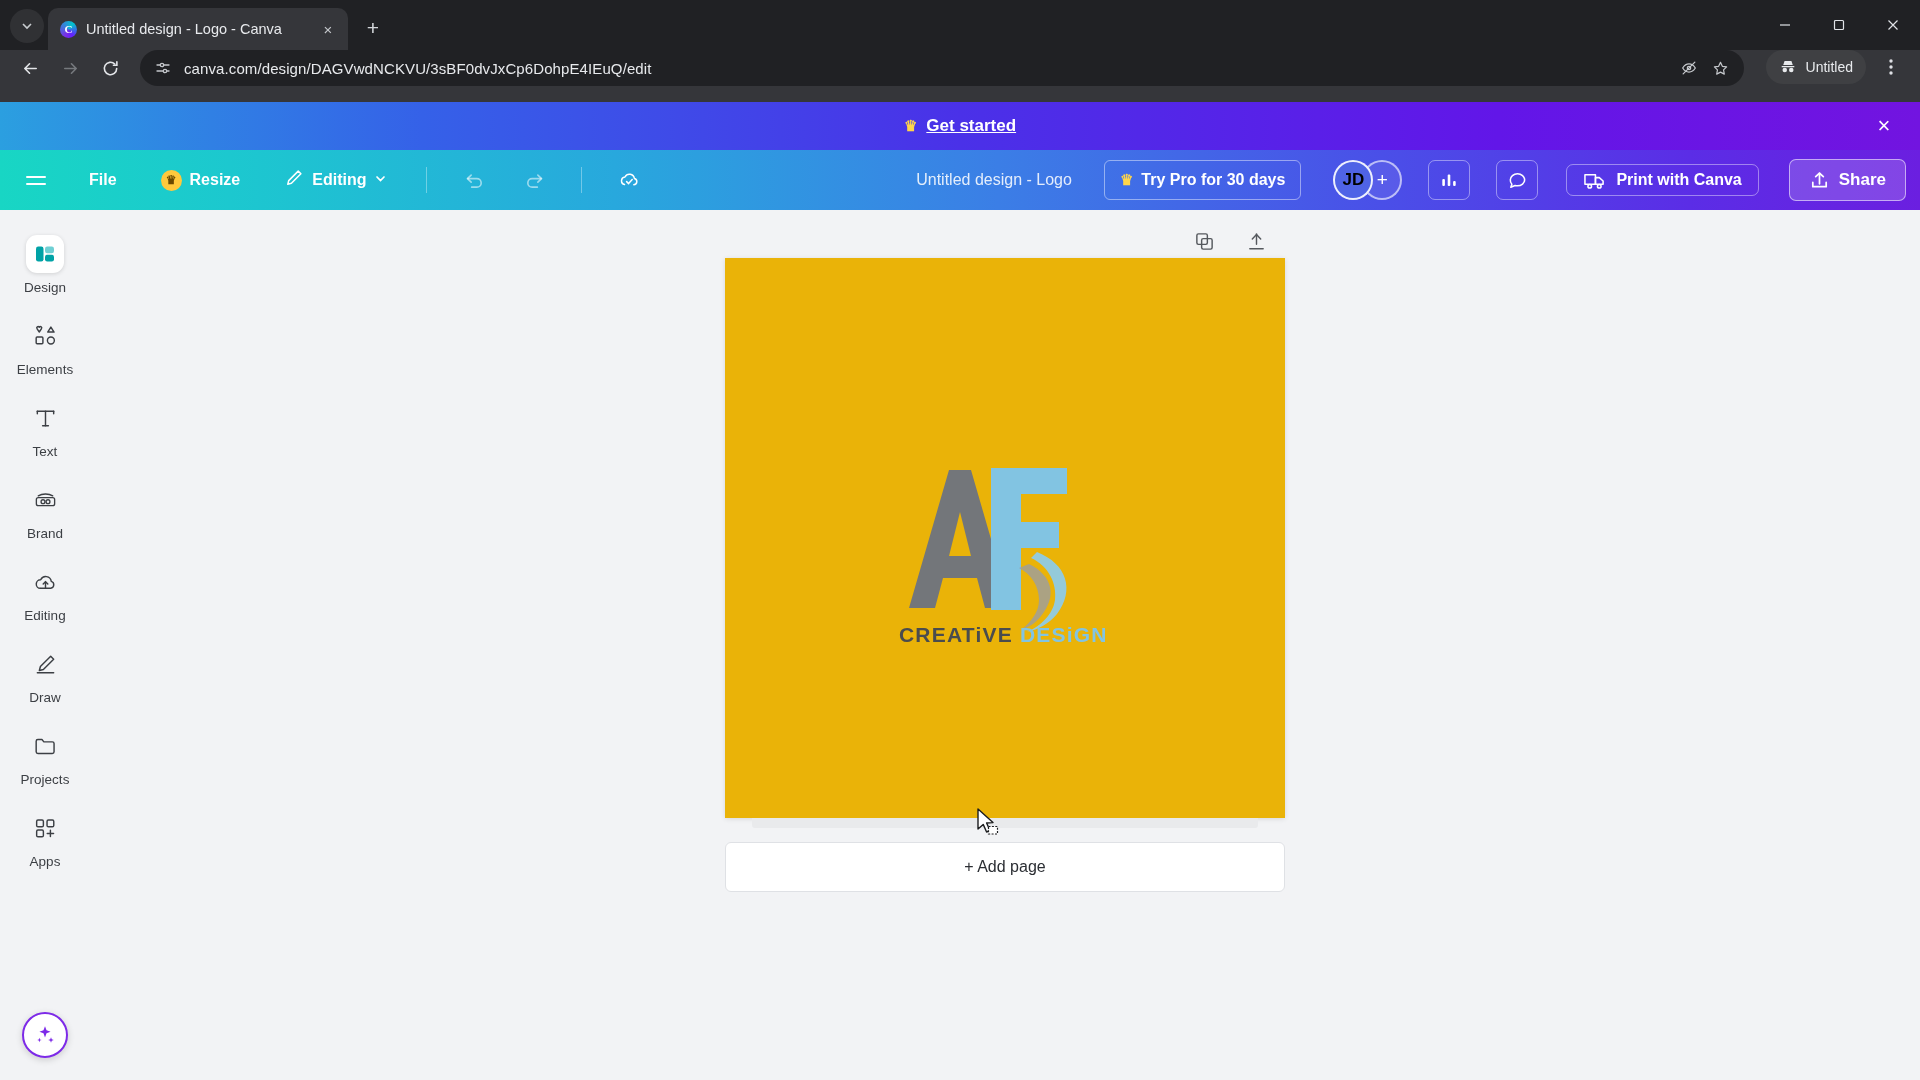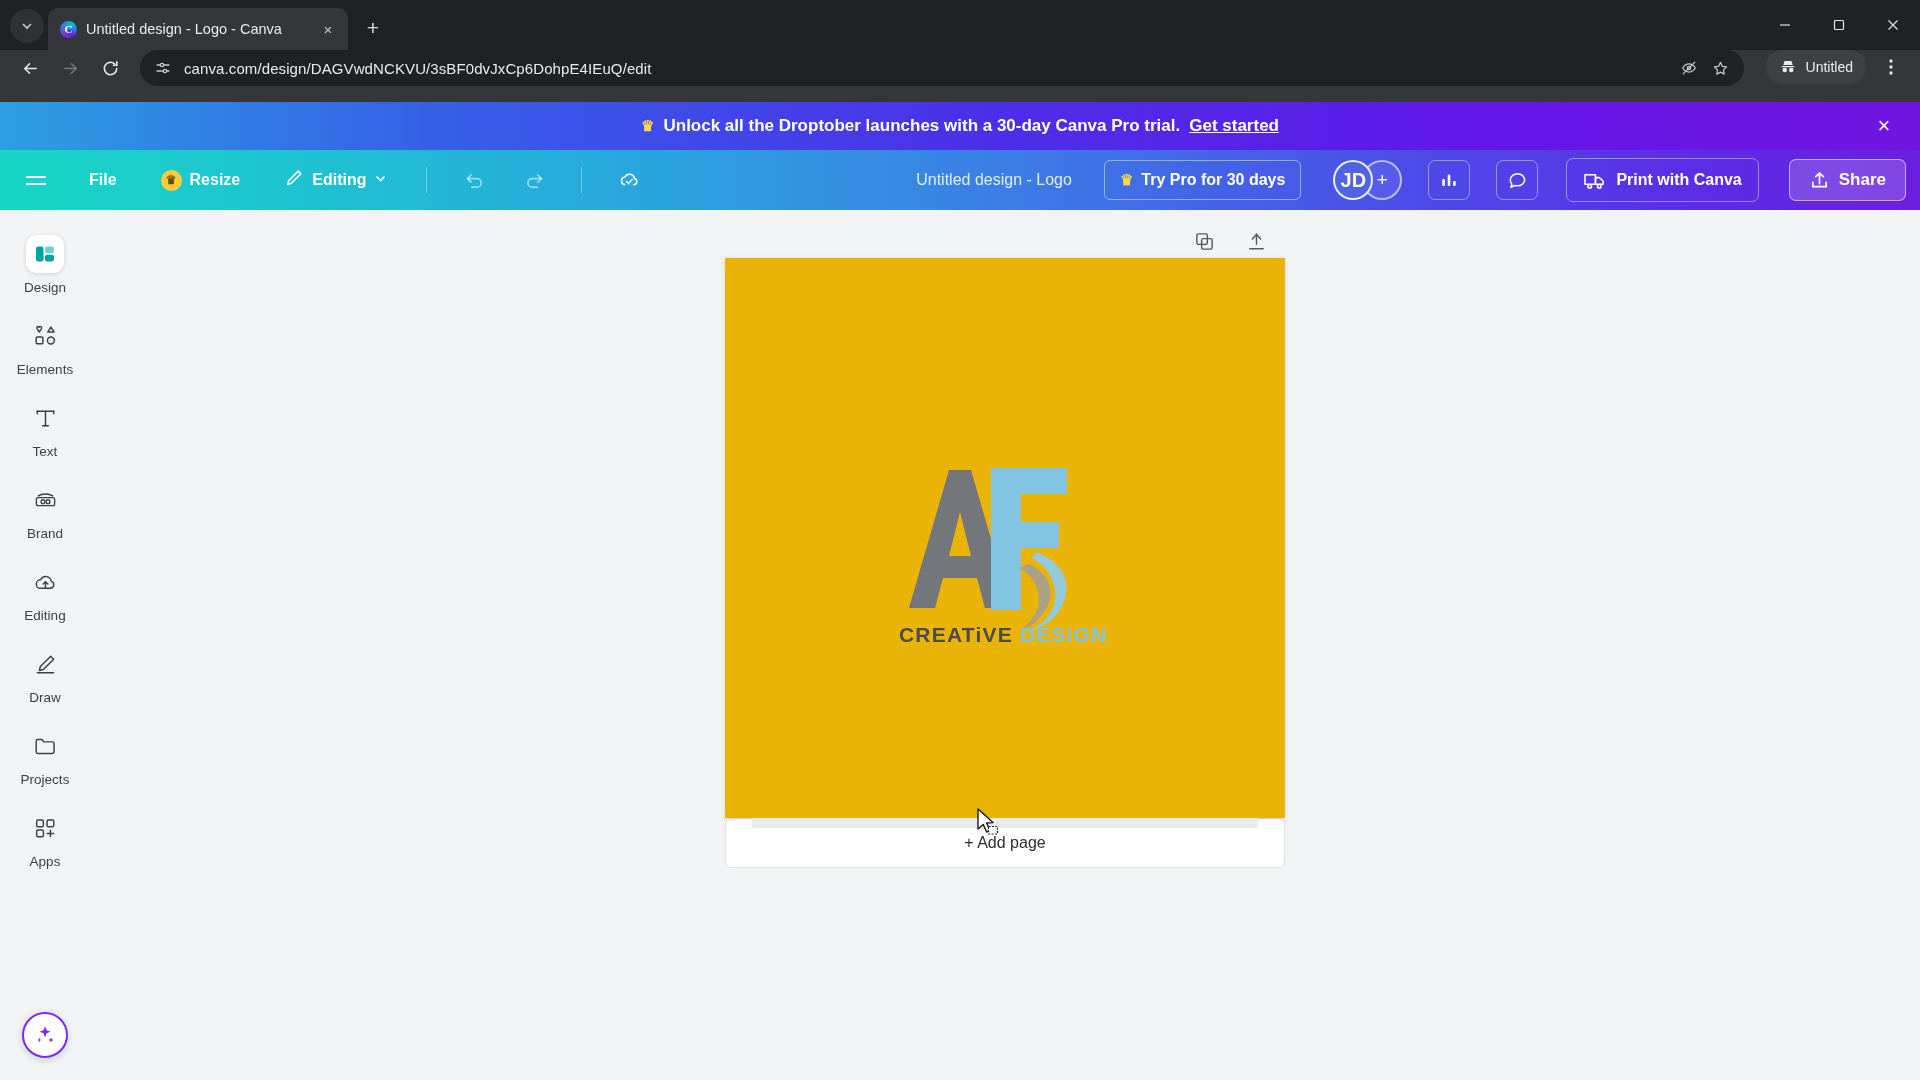--- a/index.html
+++ b/index.html
@@ -309,7 +309,6 @@
 <div class="promo">
   <div class="promo-inner">
     <span class="promo-crown">♛</span>
-    <span>Unlock all the Droptober launches with a 30-day Canva Pro trial.</span>
     <a class="promo-link" href="#">Get started</a>
   </div>
   <div class="promo-close">×</div>

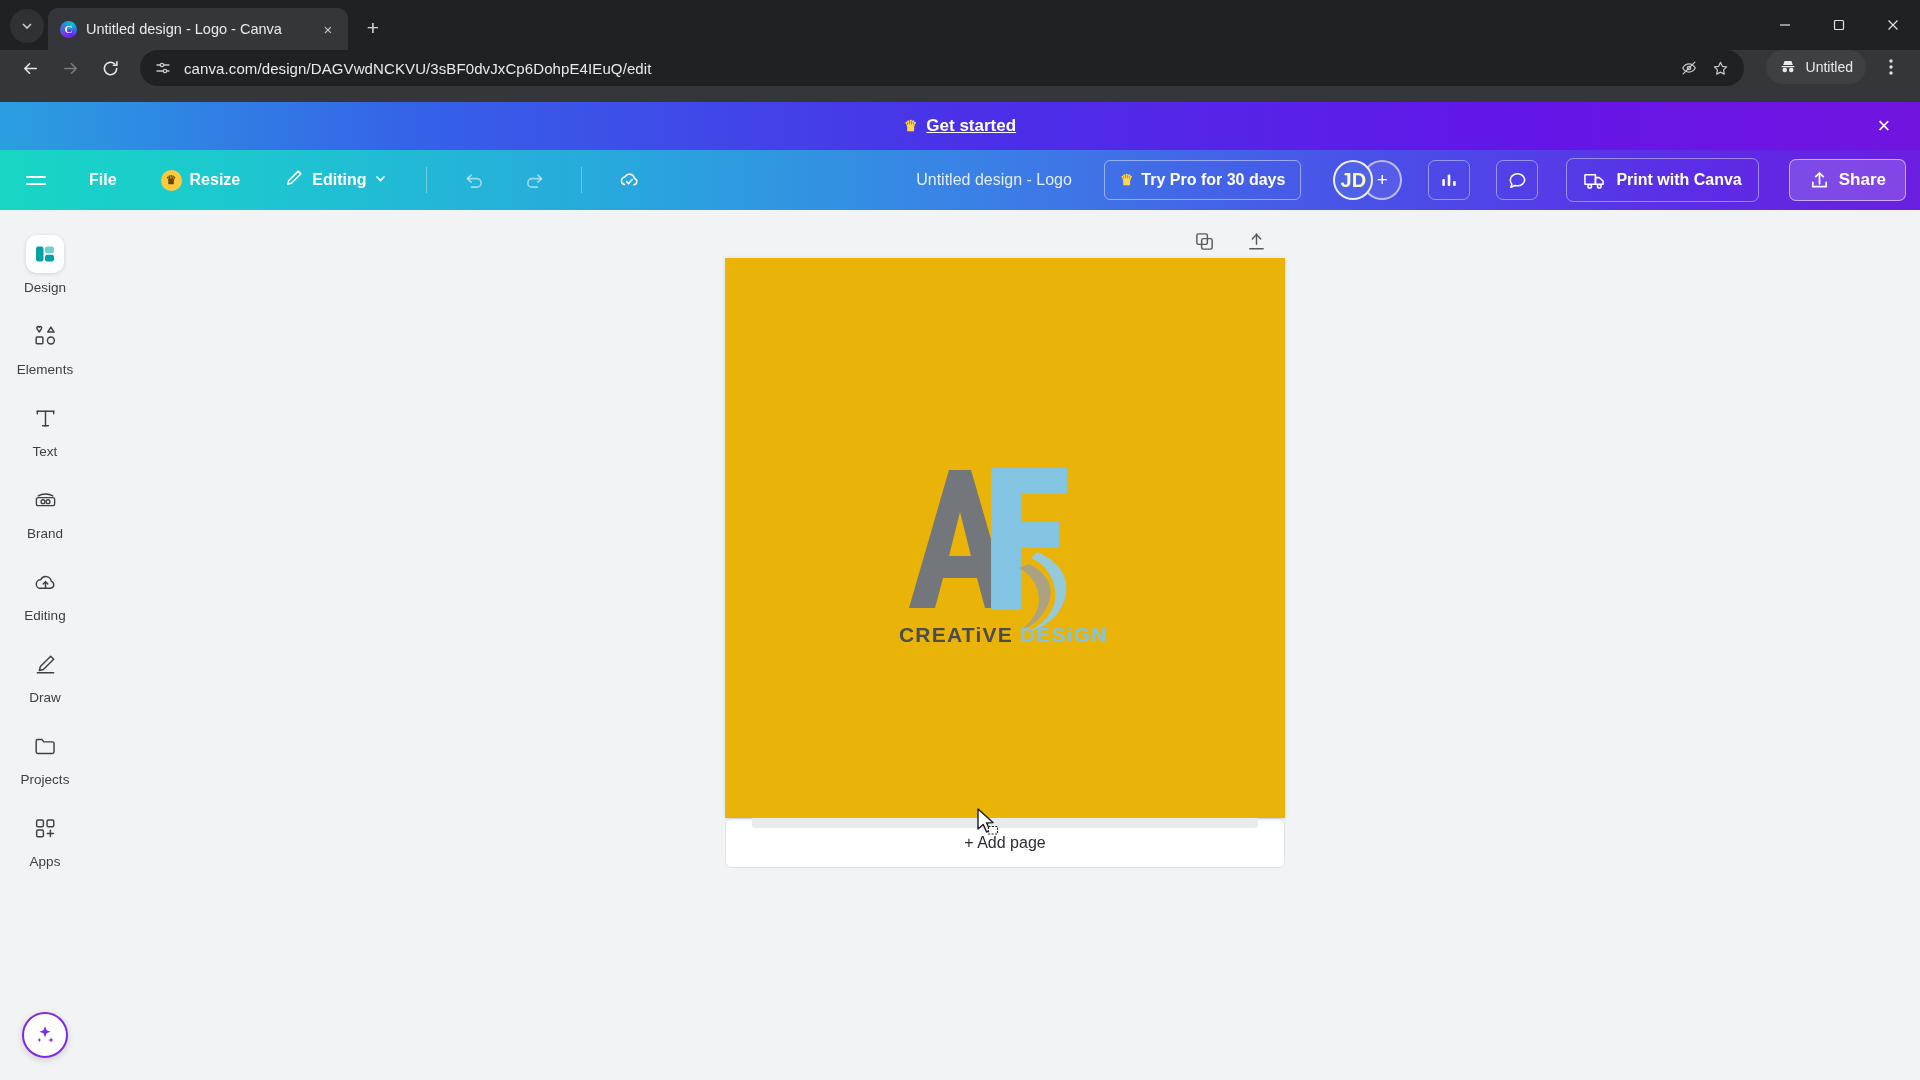--- a/index.html
+++ b/index.html
@@ -123,7 +123,7 @@
   .tb-avatars{ display:flex;align-items:center;margin-left:14px; }
   .tb-avatar{
     width:40px;height:40px;border-radius:50%;background:#4f63e6;
-    border:2px solid rgba(255,255,255,.9);color:#fef9c3;font-size:20px;font-weight:700;
+    border:2px solid rgba(255,255,255,.9);color:#000000;font-size:17px;font-weight:700;
     display:flex;align-items:center;justify-content:center;z-index:2;
   }
   .tb-avatar-add{

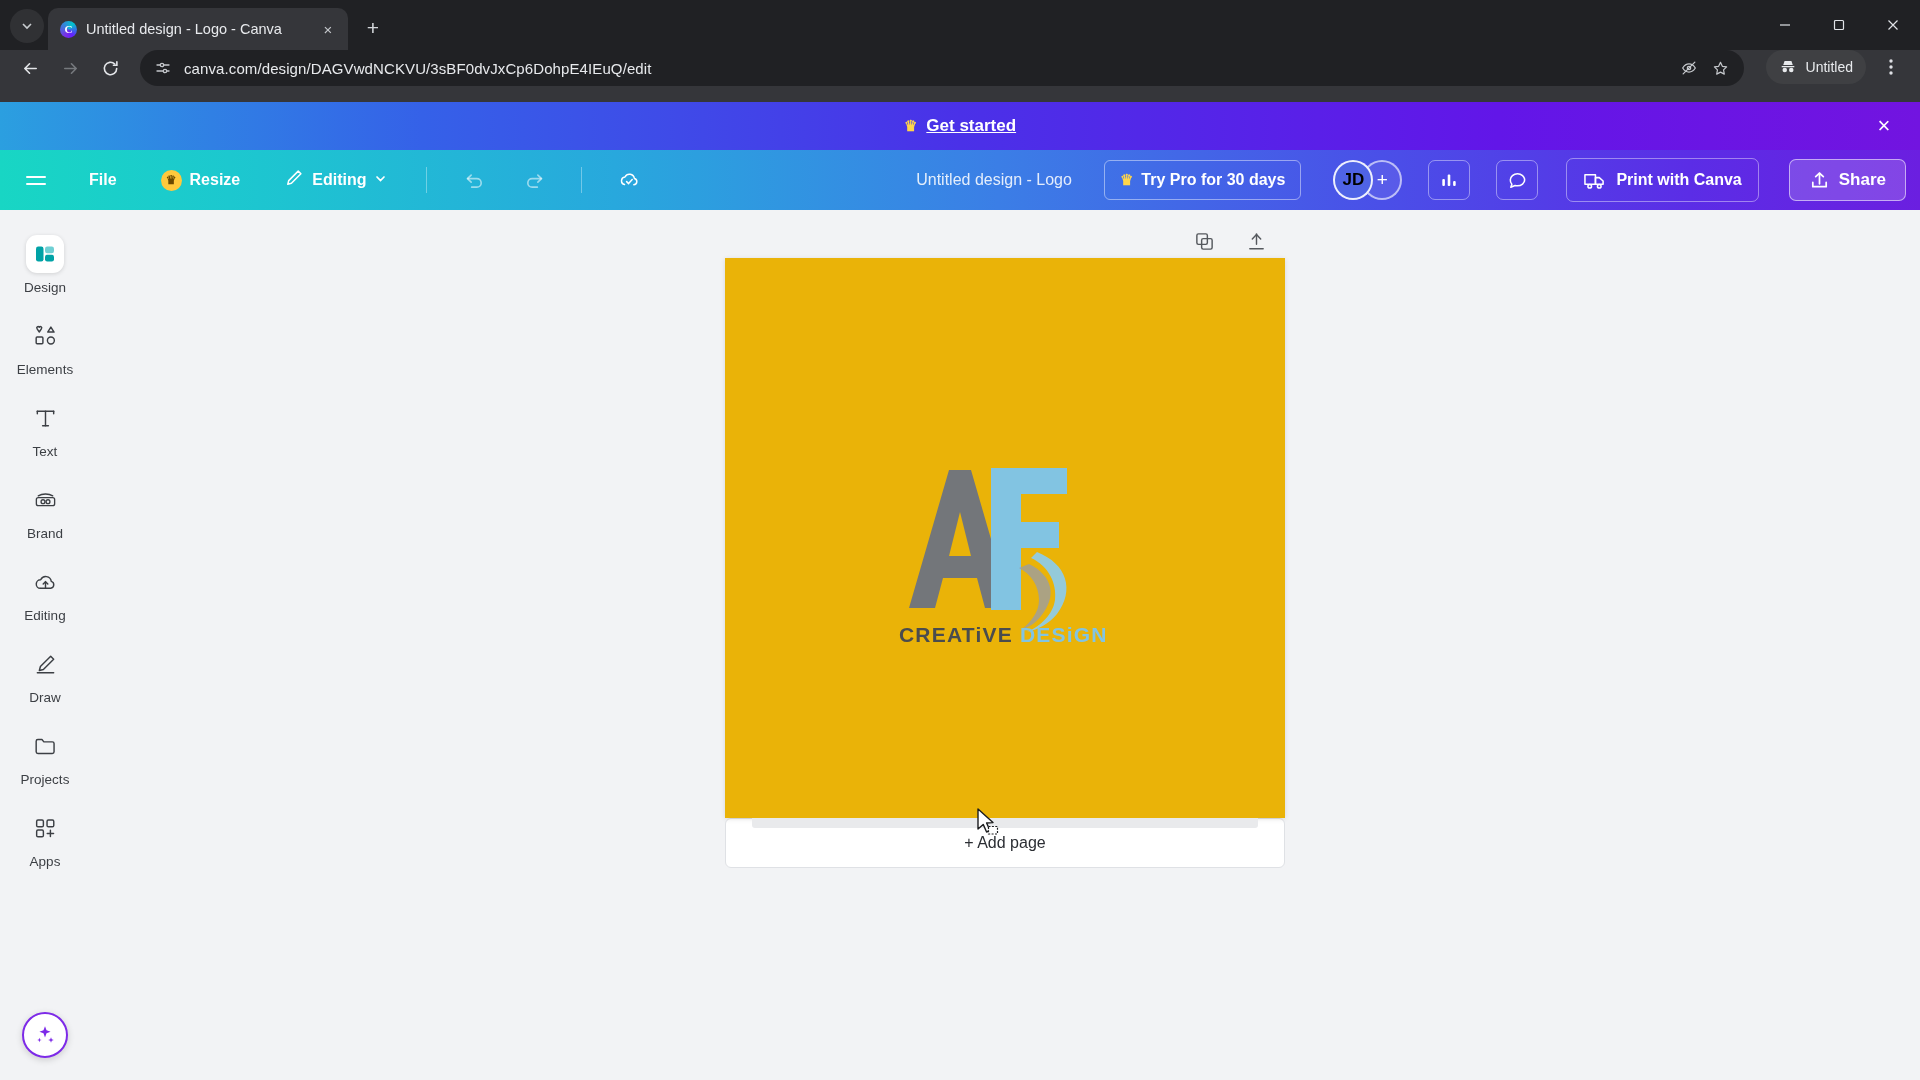--- a/index.html
+++ b/index.html
@@ -137,7 +137,7 @@
     justify-content:center;color:#fff;
   }
   .tb-print{
-    height:44px;display:flex;align-items:center;gap:10px;padding:0 16px;border-radius:7px;
+    height:32px;display:flex;align-items:center;gap:10px;padding:0 16px;border-radius:7px;
     border:1px solid rgba(255,255,255,.42);color:#fff;font-size:16px;font-weight:700;
     margin-left:10px;white-space:nowrap;
   }

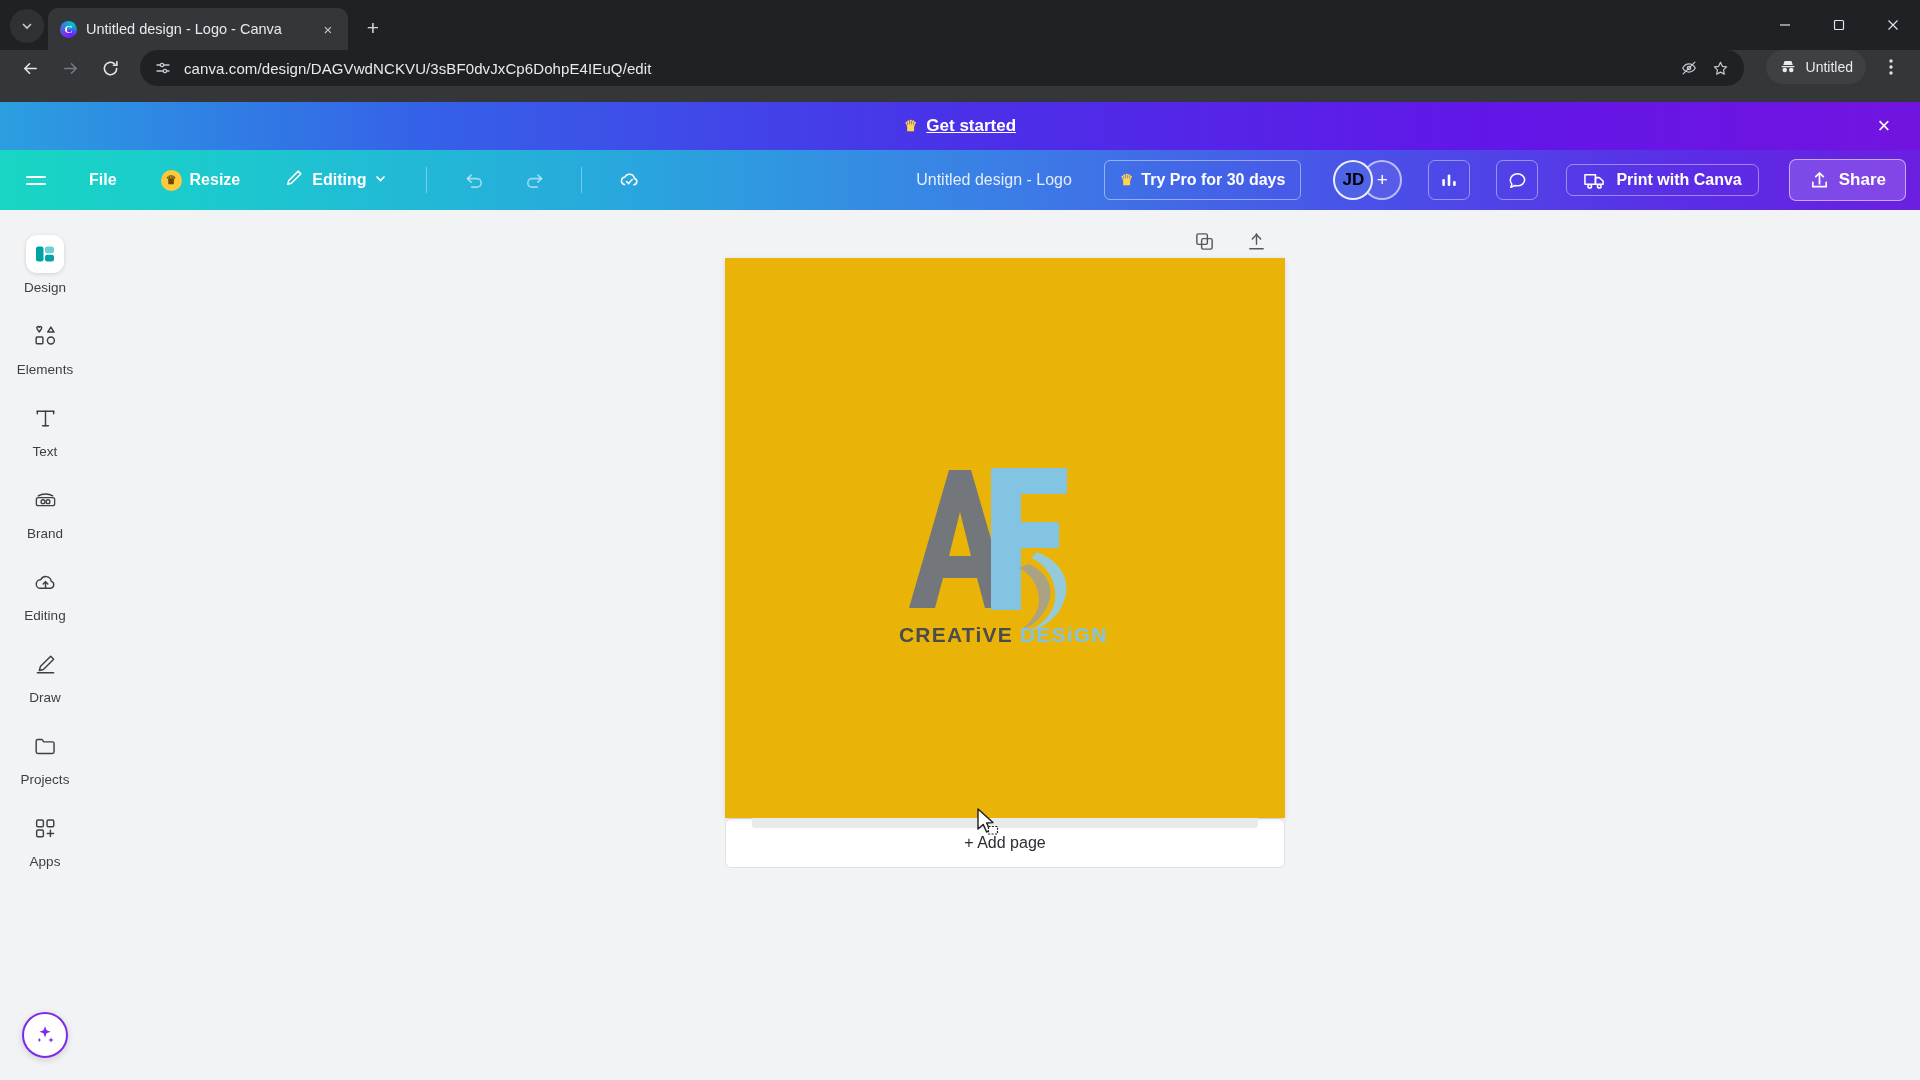--- a/index.html
+++ b/index.html
@@ -197,7 +197,7 @@
   }
   .logo-svg{ width:100%; height:100%; display:block; }
   .add-page{
-    width:560px;height:50px;border:1px solid #dfe1e5;
+    width:560px;height:50px;margin-top:24px;border:1px solid #dfe1e5;
     border-radius:6px;background:#fff;display:flex;align-items:center;
     justify-content:center;color:#2b2e33;font-size:16px;
   }

